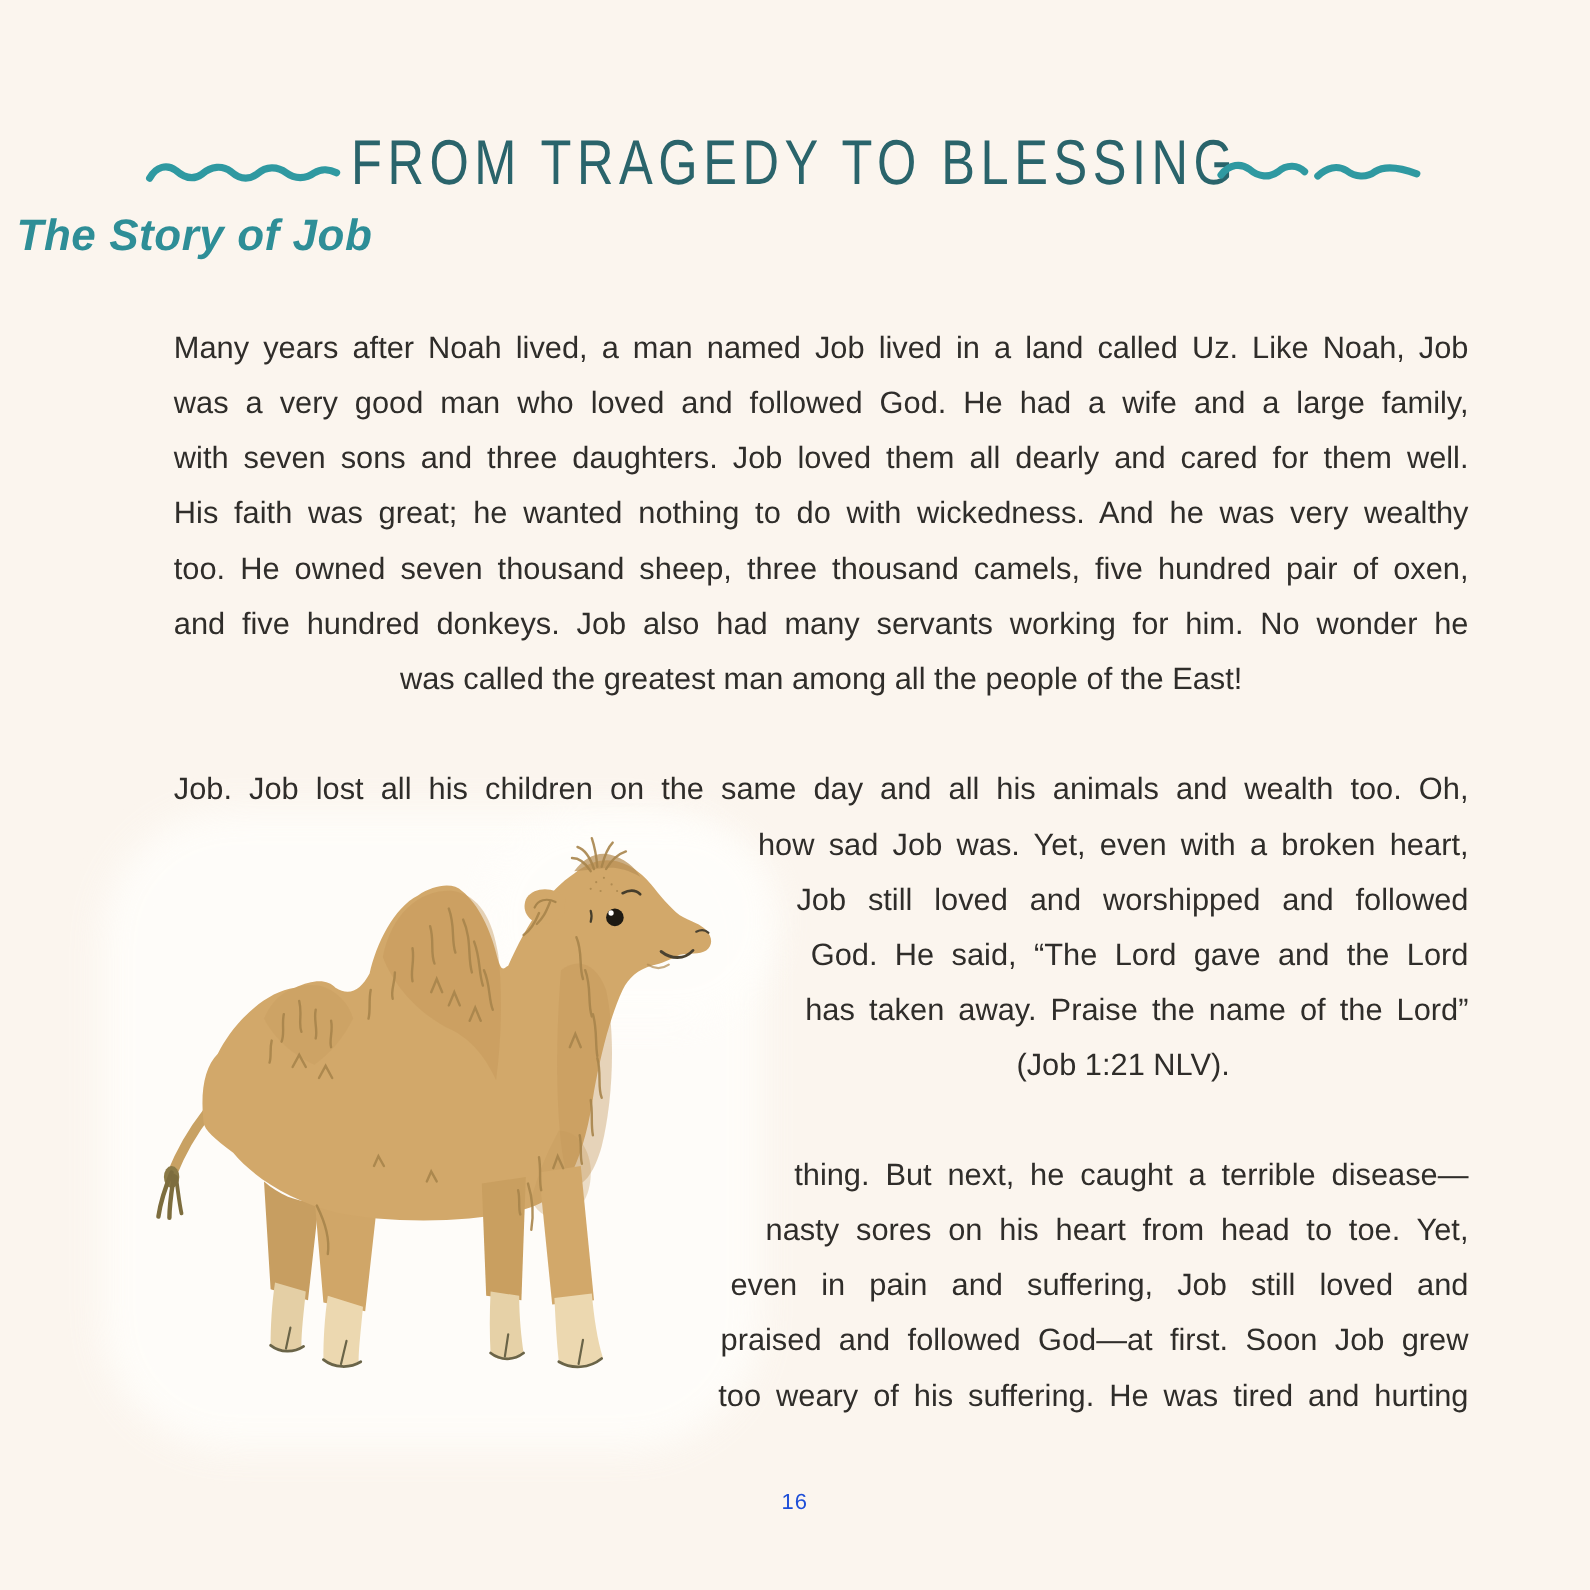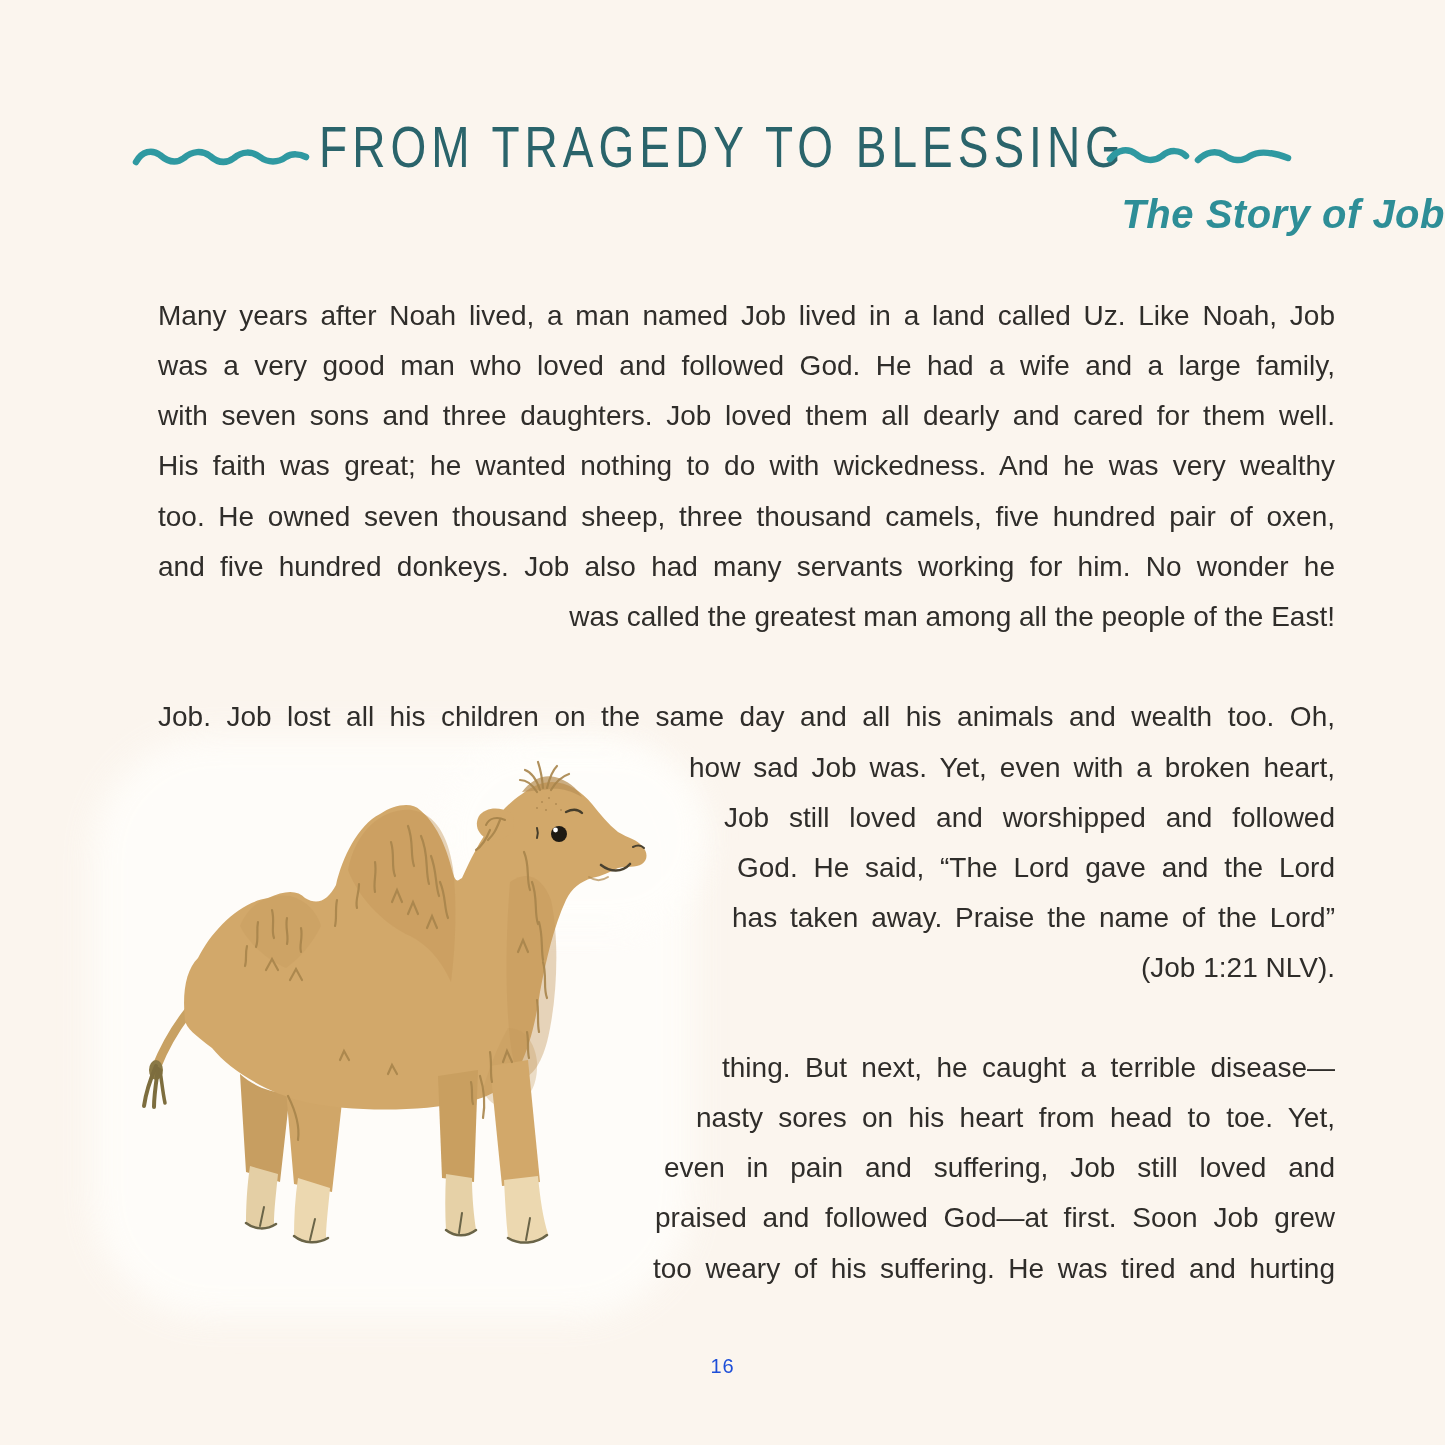--- a/index.html
+++ b/index.html
@@ -21,7 +21,7 @@
   }
   .subtitle{
     position:absolute;left:0;right:0;top:188px;height:52px;line-height:52px;
-    text-align:right;
+    text-align:left;
     font-size:40px;font-weight:700;font-style:italic;letter-spacing:.5px;
     color:#2e8e97;
     padding-left:15px;

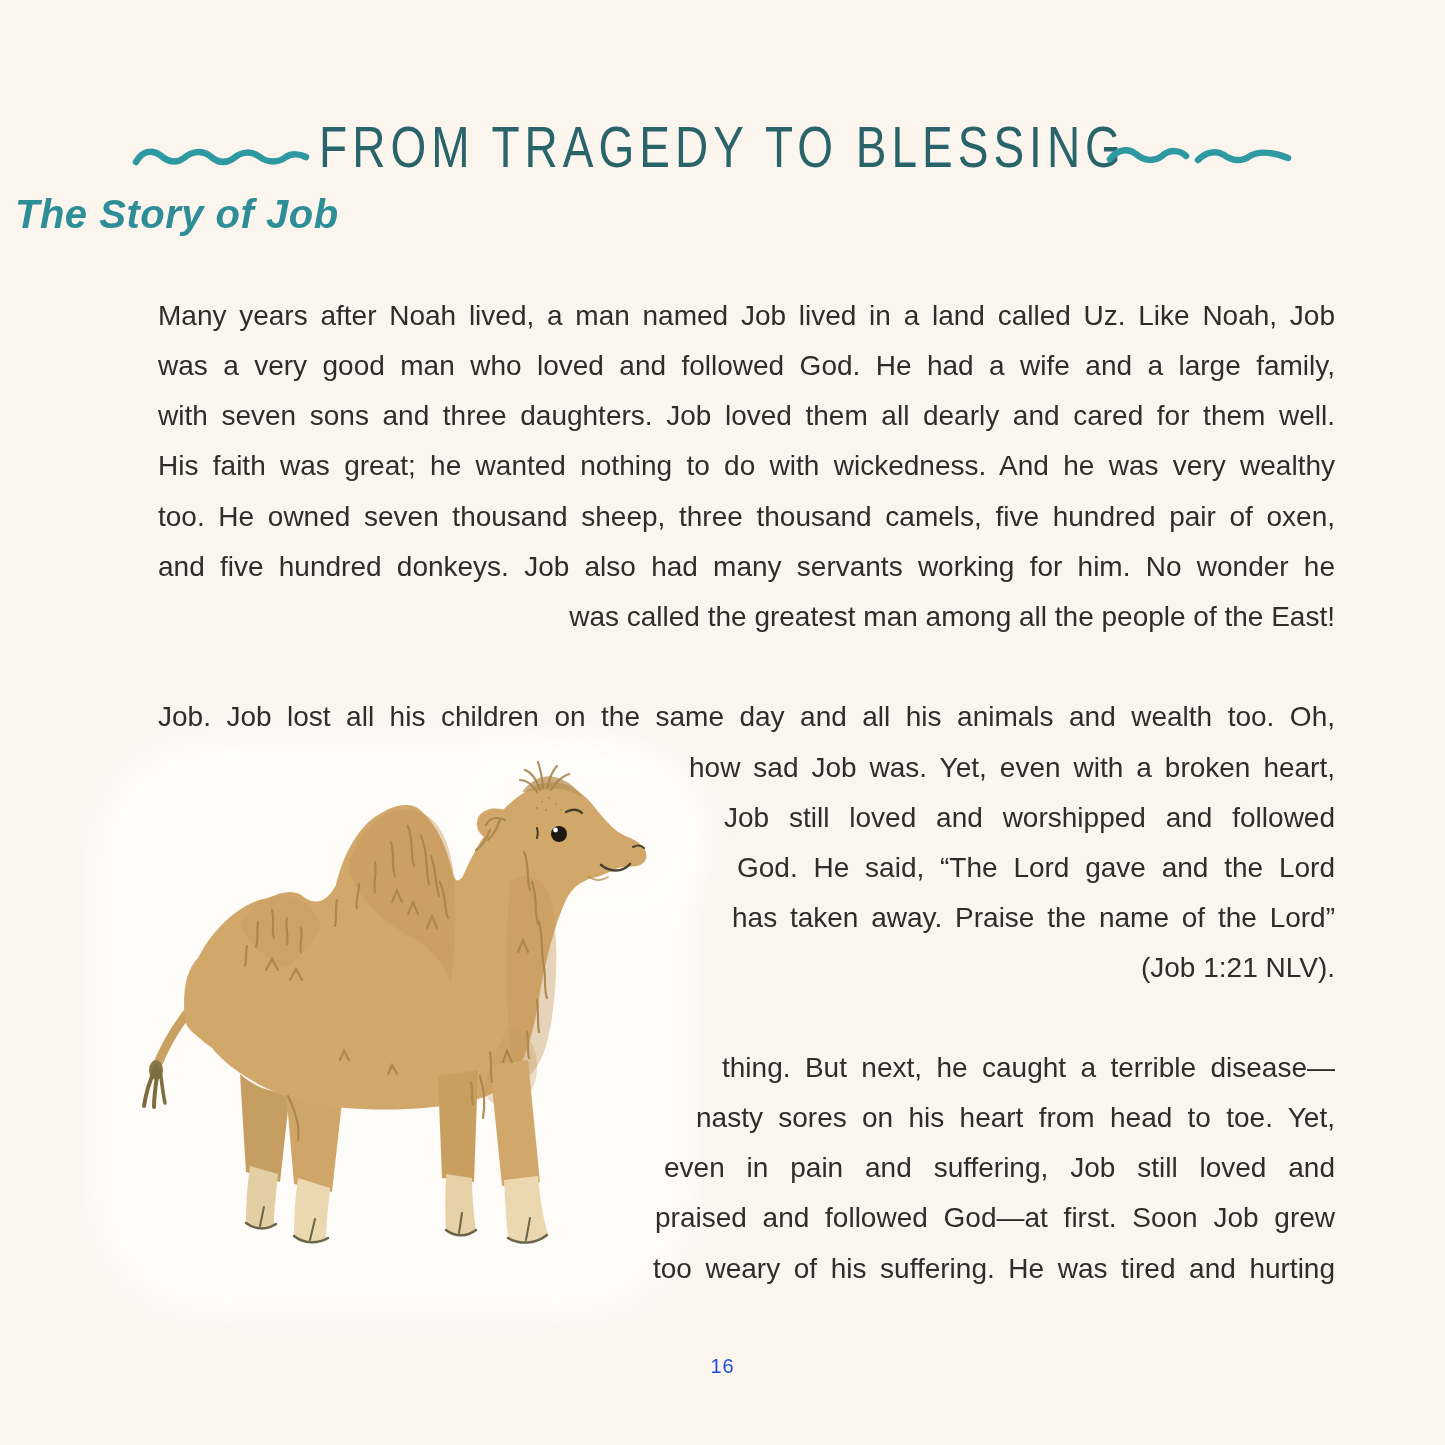--- a/index.html
+++ b/index.html
@@ -37,7 +37,7 @@
     text-align:justify;text-align-last:justify;text-justify:inter-word;
     white-space:nowrap;white-space:normal;margin-left:24px;
   }
-  .bl.last{text-align:right;text-align-last:auto;}
+  .bl.last{text-align:center;text-align-last:auto;}
   
   .camel-bg{
     position:absolute;left:92px;top:736px;width:600px;height:582px;

